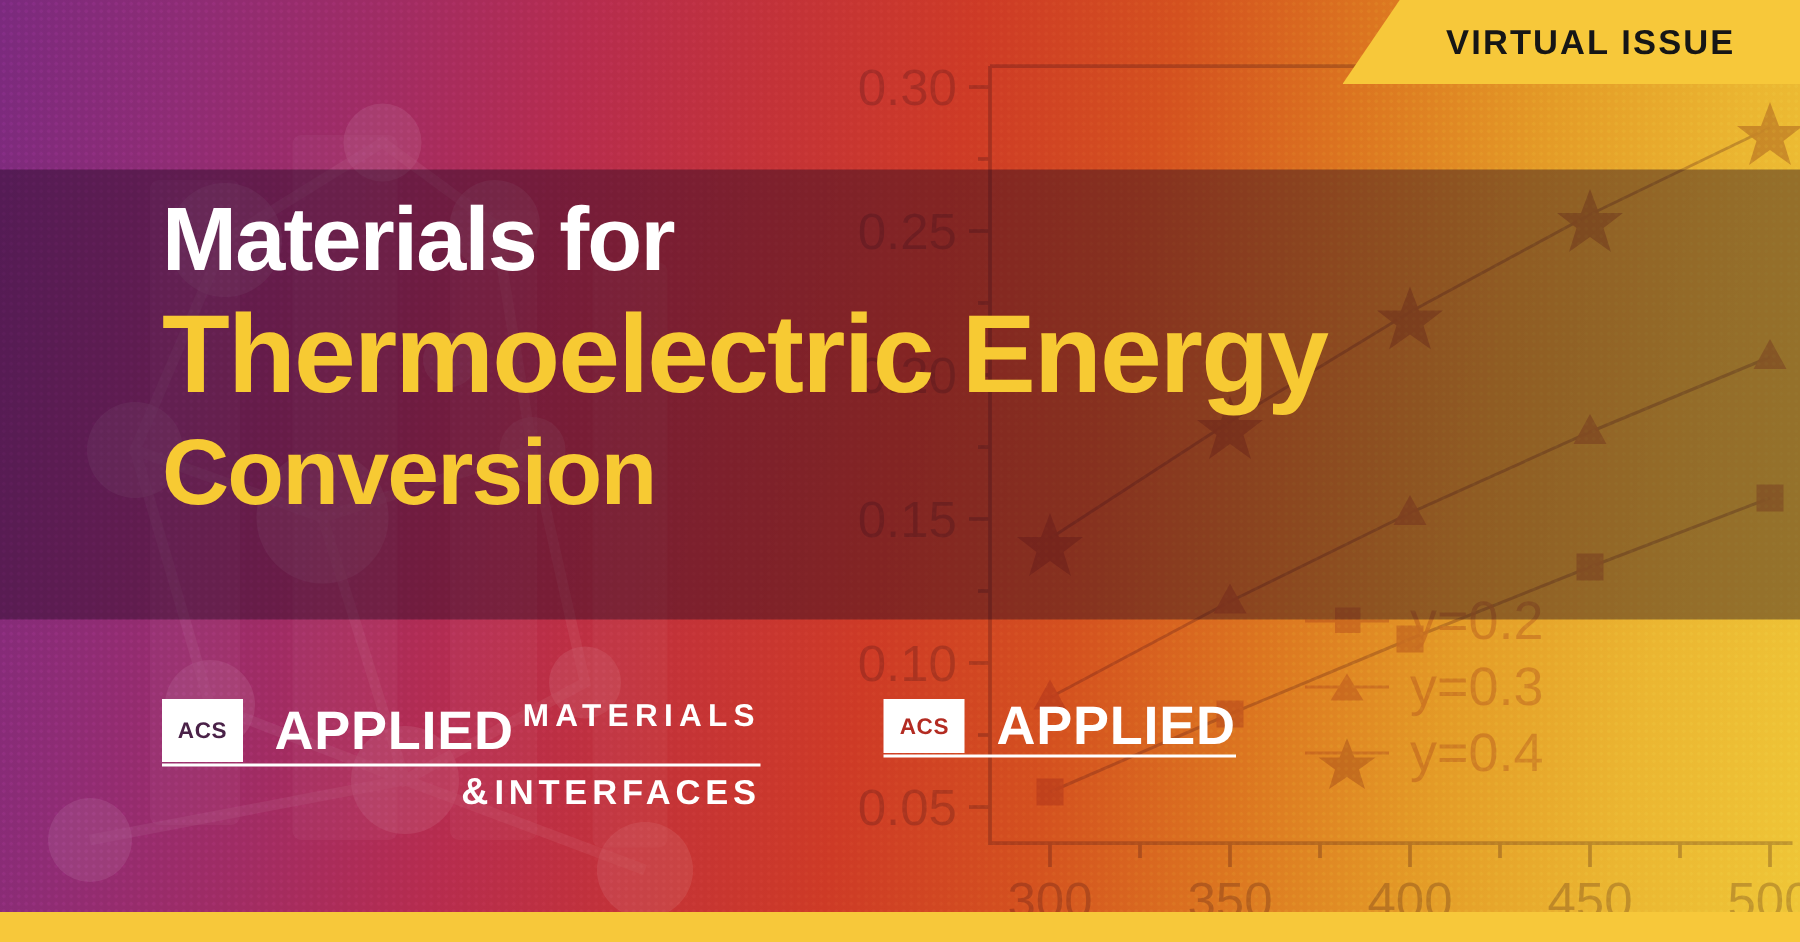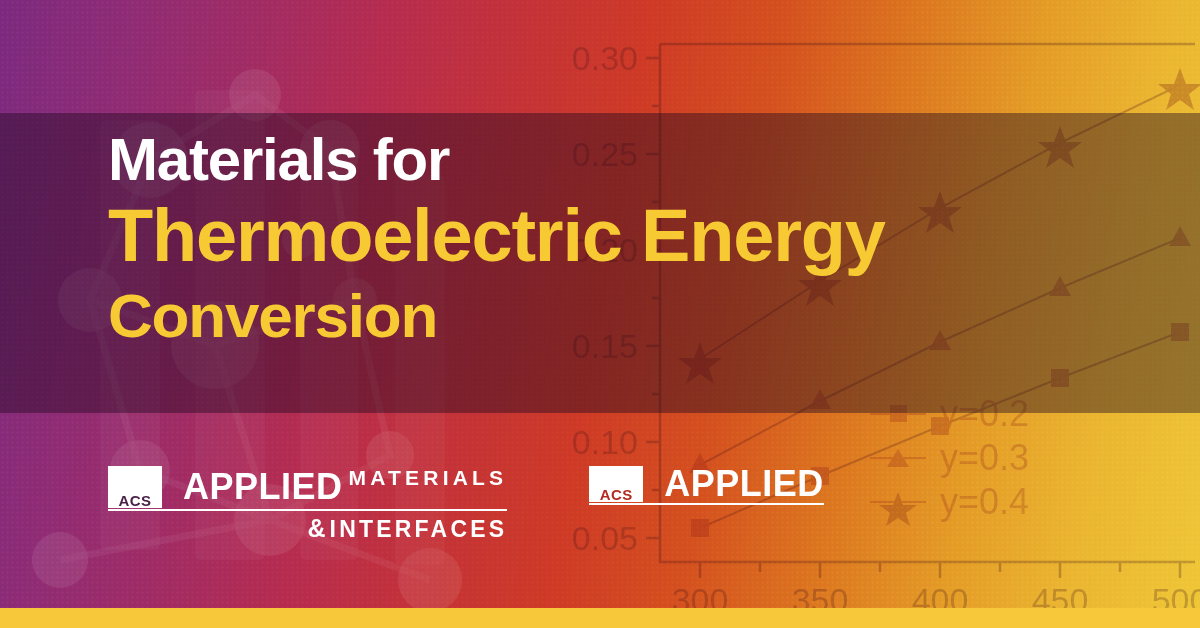--- a/index.html
+++ b/index.html
@@ -280,6 +280,9 @@
   <div class="halftone"></div>
   <div class="band"></div>
 
+  <div class="ribbon">
+    <span class="ribbon-label">VIRTUAL ISSUE</span>
+  </div>
 
   <div class="headline">
     <div class="hl-line hl-1">Materials for</div>

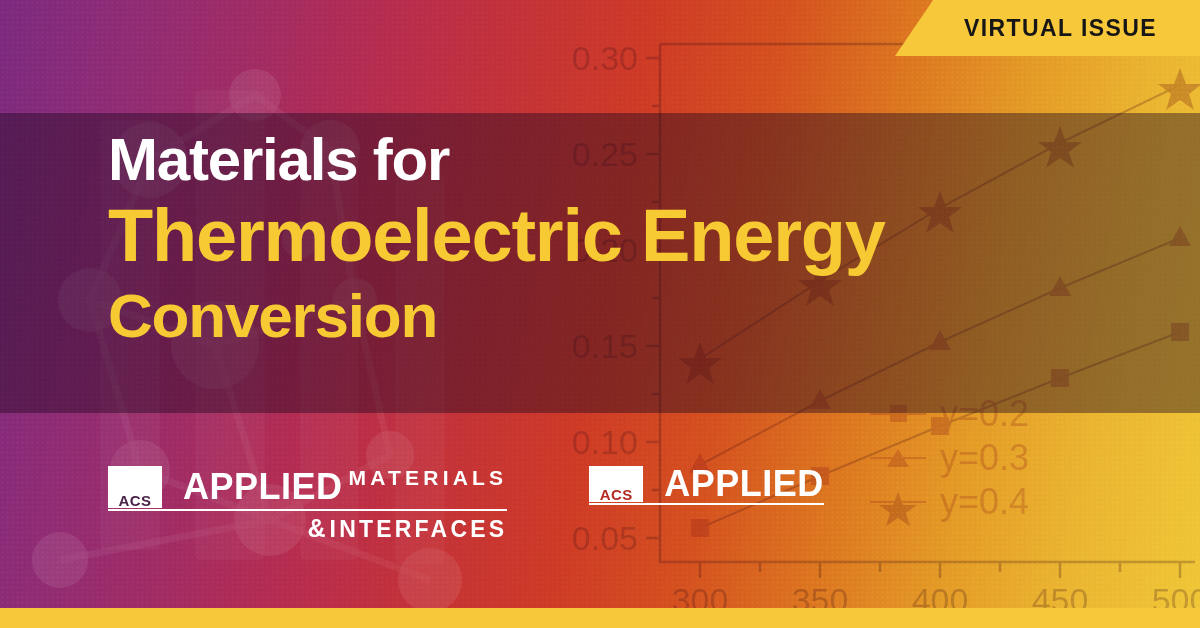--- a/index.html
+++ b/index.html
@@ -103,7 +103,7 @@
   .logo-row1 { display:flex; align-items:stretch; }
   .acs-chip {
     background:#ffffff;
-    display:flex; align-items:flex-end; justify-content:center;
+    display:flex; align-items:center; justify-content:center;
     padding:0 7px;
     min-width:54px;
   }

